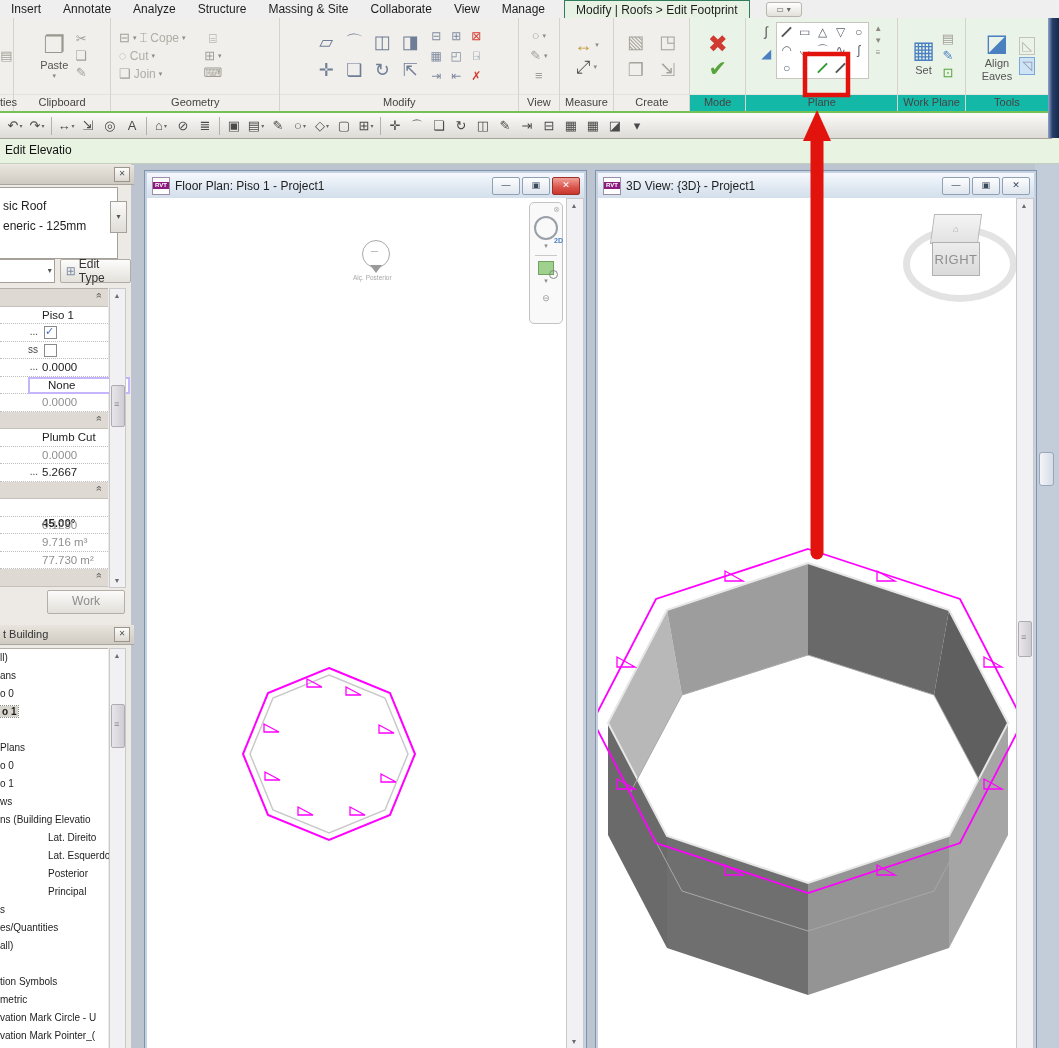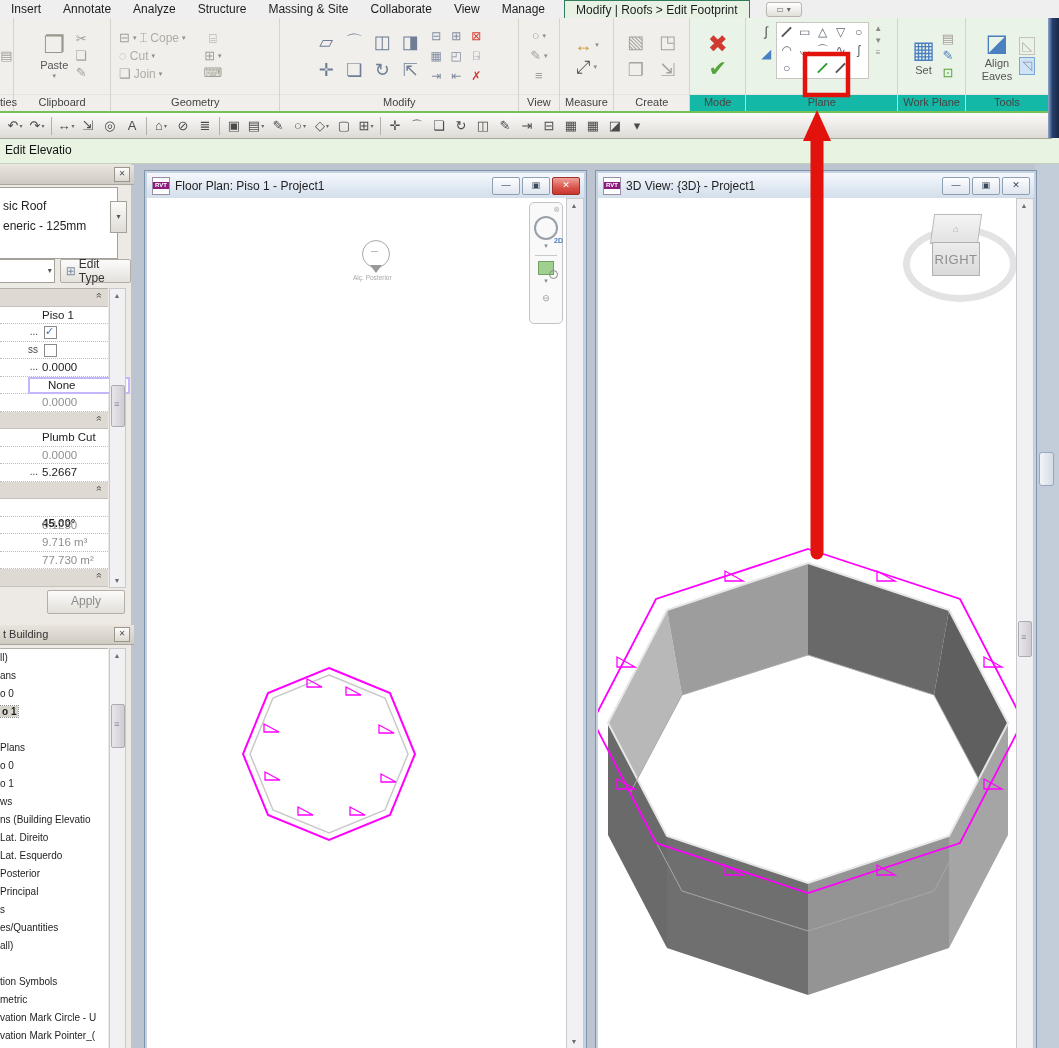--- a/index.html
+++ b/index.html
@@ -583,7 +583,7 @@
     <span class="sbthumb" style="top:96px;height:40px;"></span>
     <span class="sbarrow" style="bottom:0;">▼</span>
   </div>
-  <div class="applybtn">Apply</div>
+  <div class="applybtn">Work</div>
 
   <div class="palhead" style="top:462px;">
     <span>t Building</span>

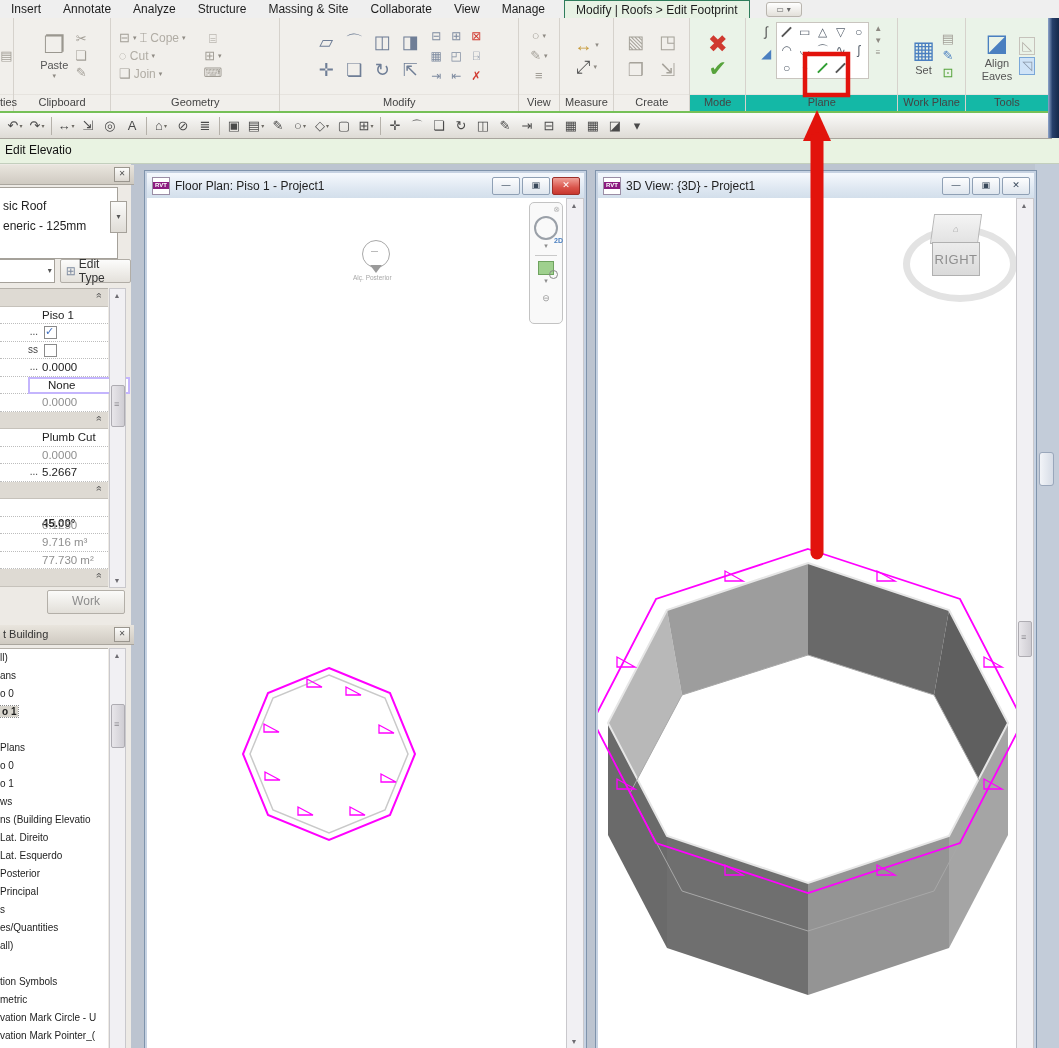--- a/index.html
+++ b/index.html
@@ -92,7 +92,7 @@
   
   .btree{position:absolute;left:0;top:485px;width:108px;height:400px;background:#fff;border-top:1px solid #b5b1aa;}
   .bitem{height:18px;line-height:18px;font-size:10px;color:#1c1c1c;white-space:nowrap;}
-  .bitem.ind{padding-left:0;}
+  .bitem.ind{padding-left:0;margin-left:48px;}
   .bitem.sel span{font-weight:bold;background:#d8d5cd;outline:1px dotted #8a8a8a;padding:0 2px;}
   
   .mdiwin{background:#fff;border:1px solid #7f93ab;box-shadow:0 0 0 2px #c6d2e2 inset;z-index:2;}

